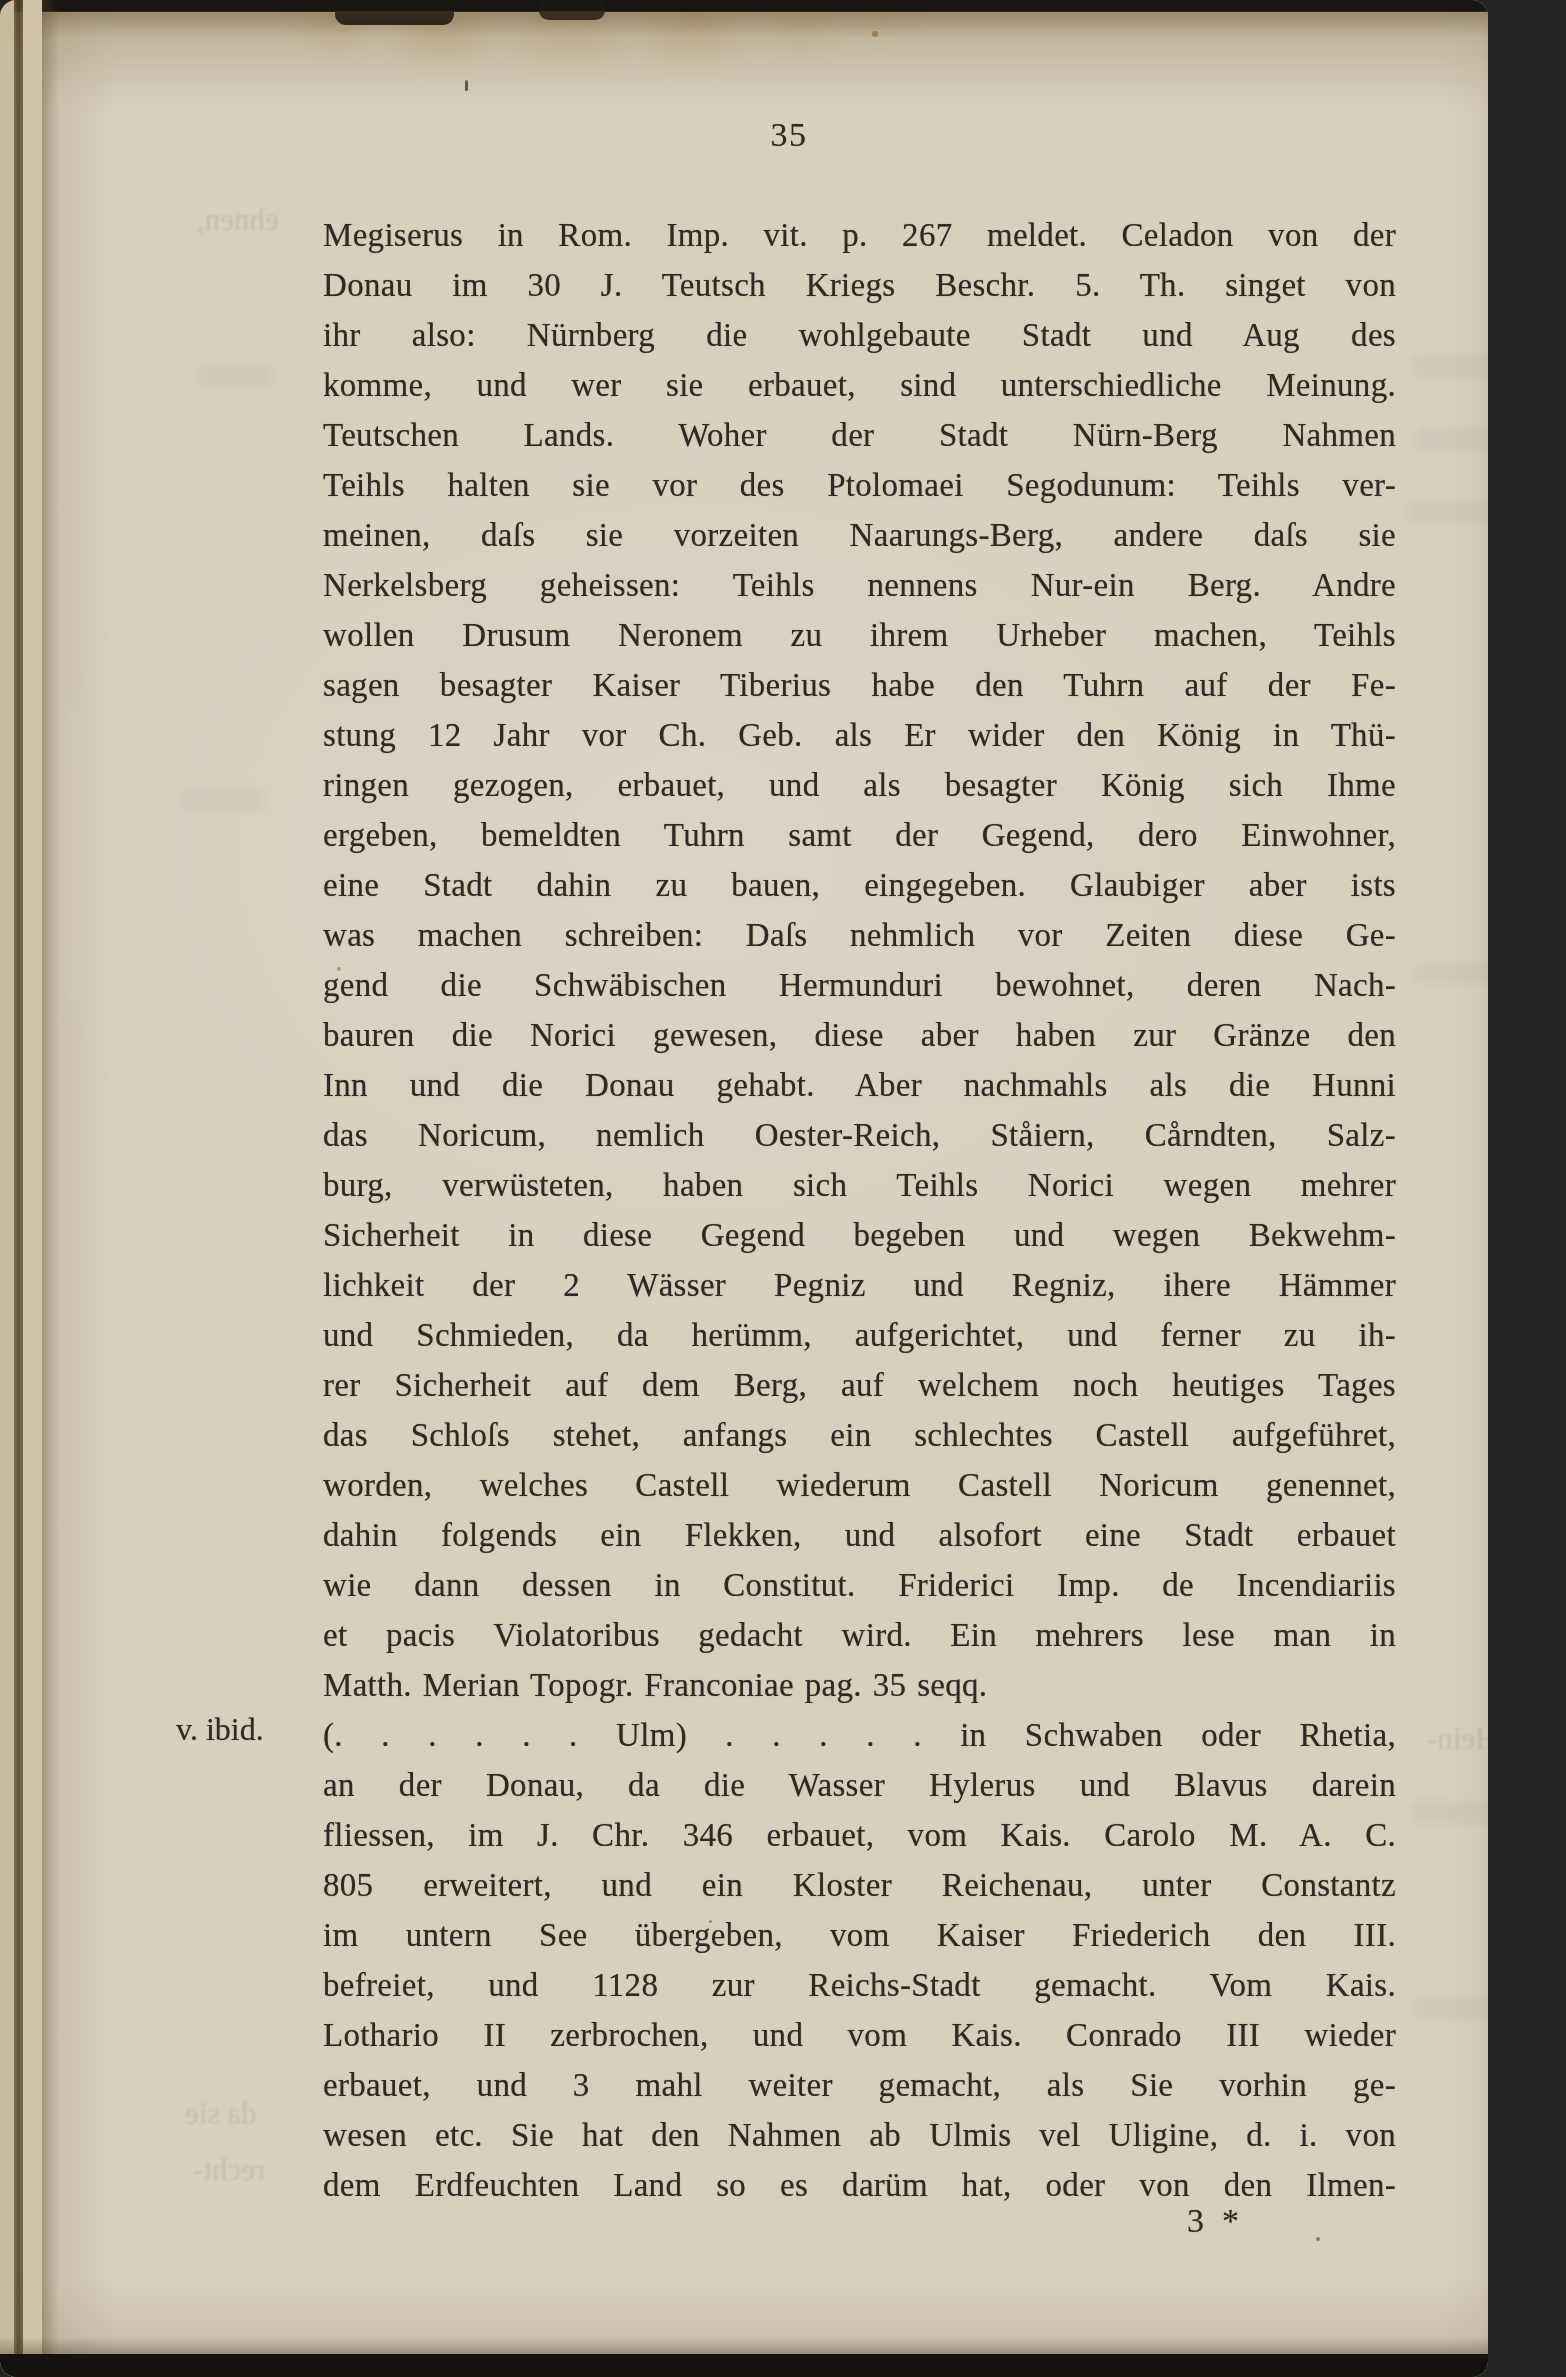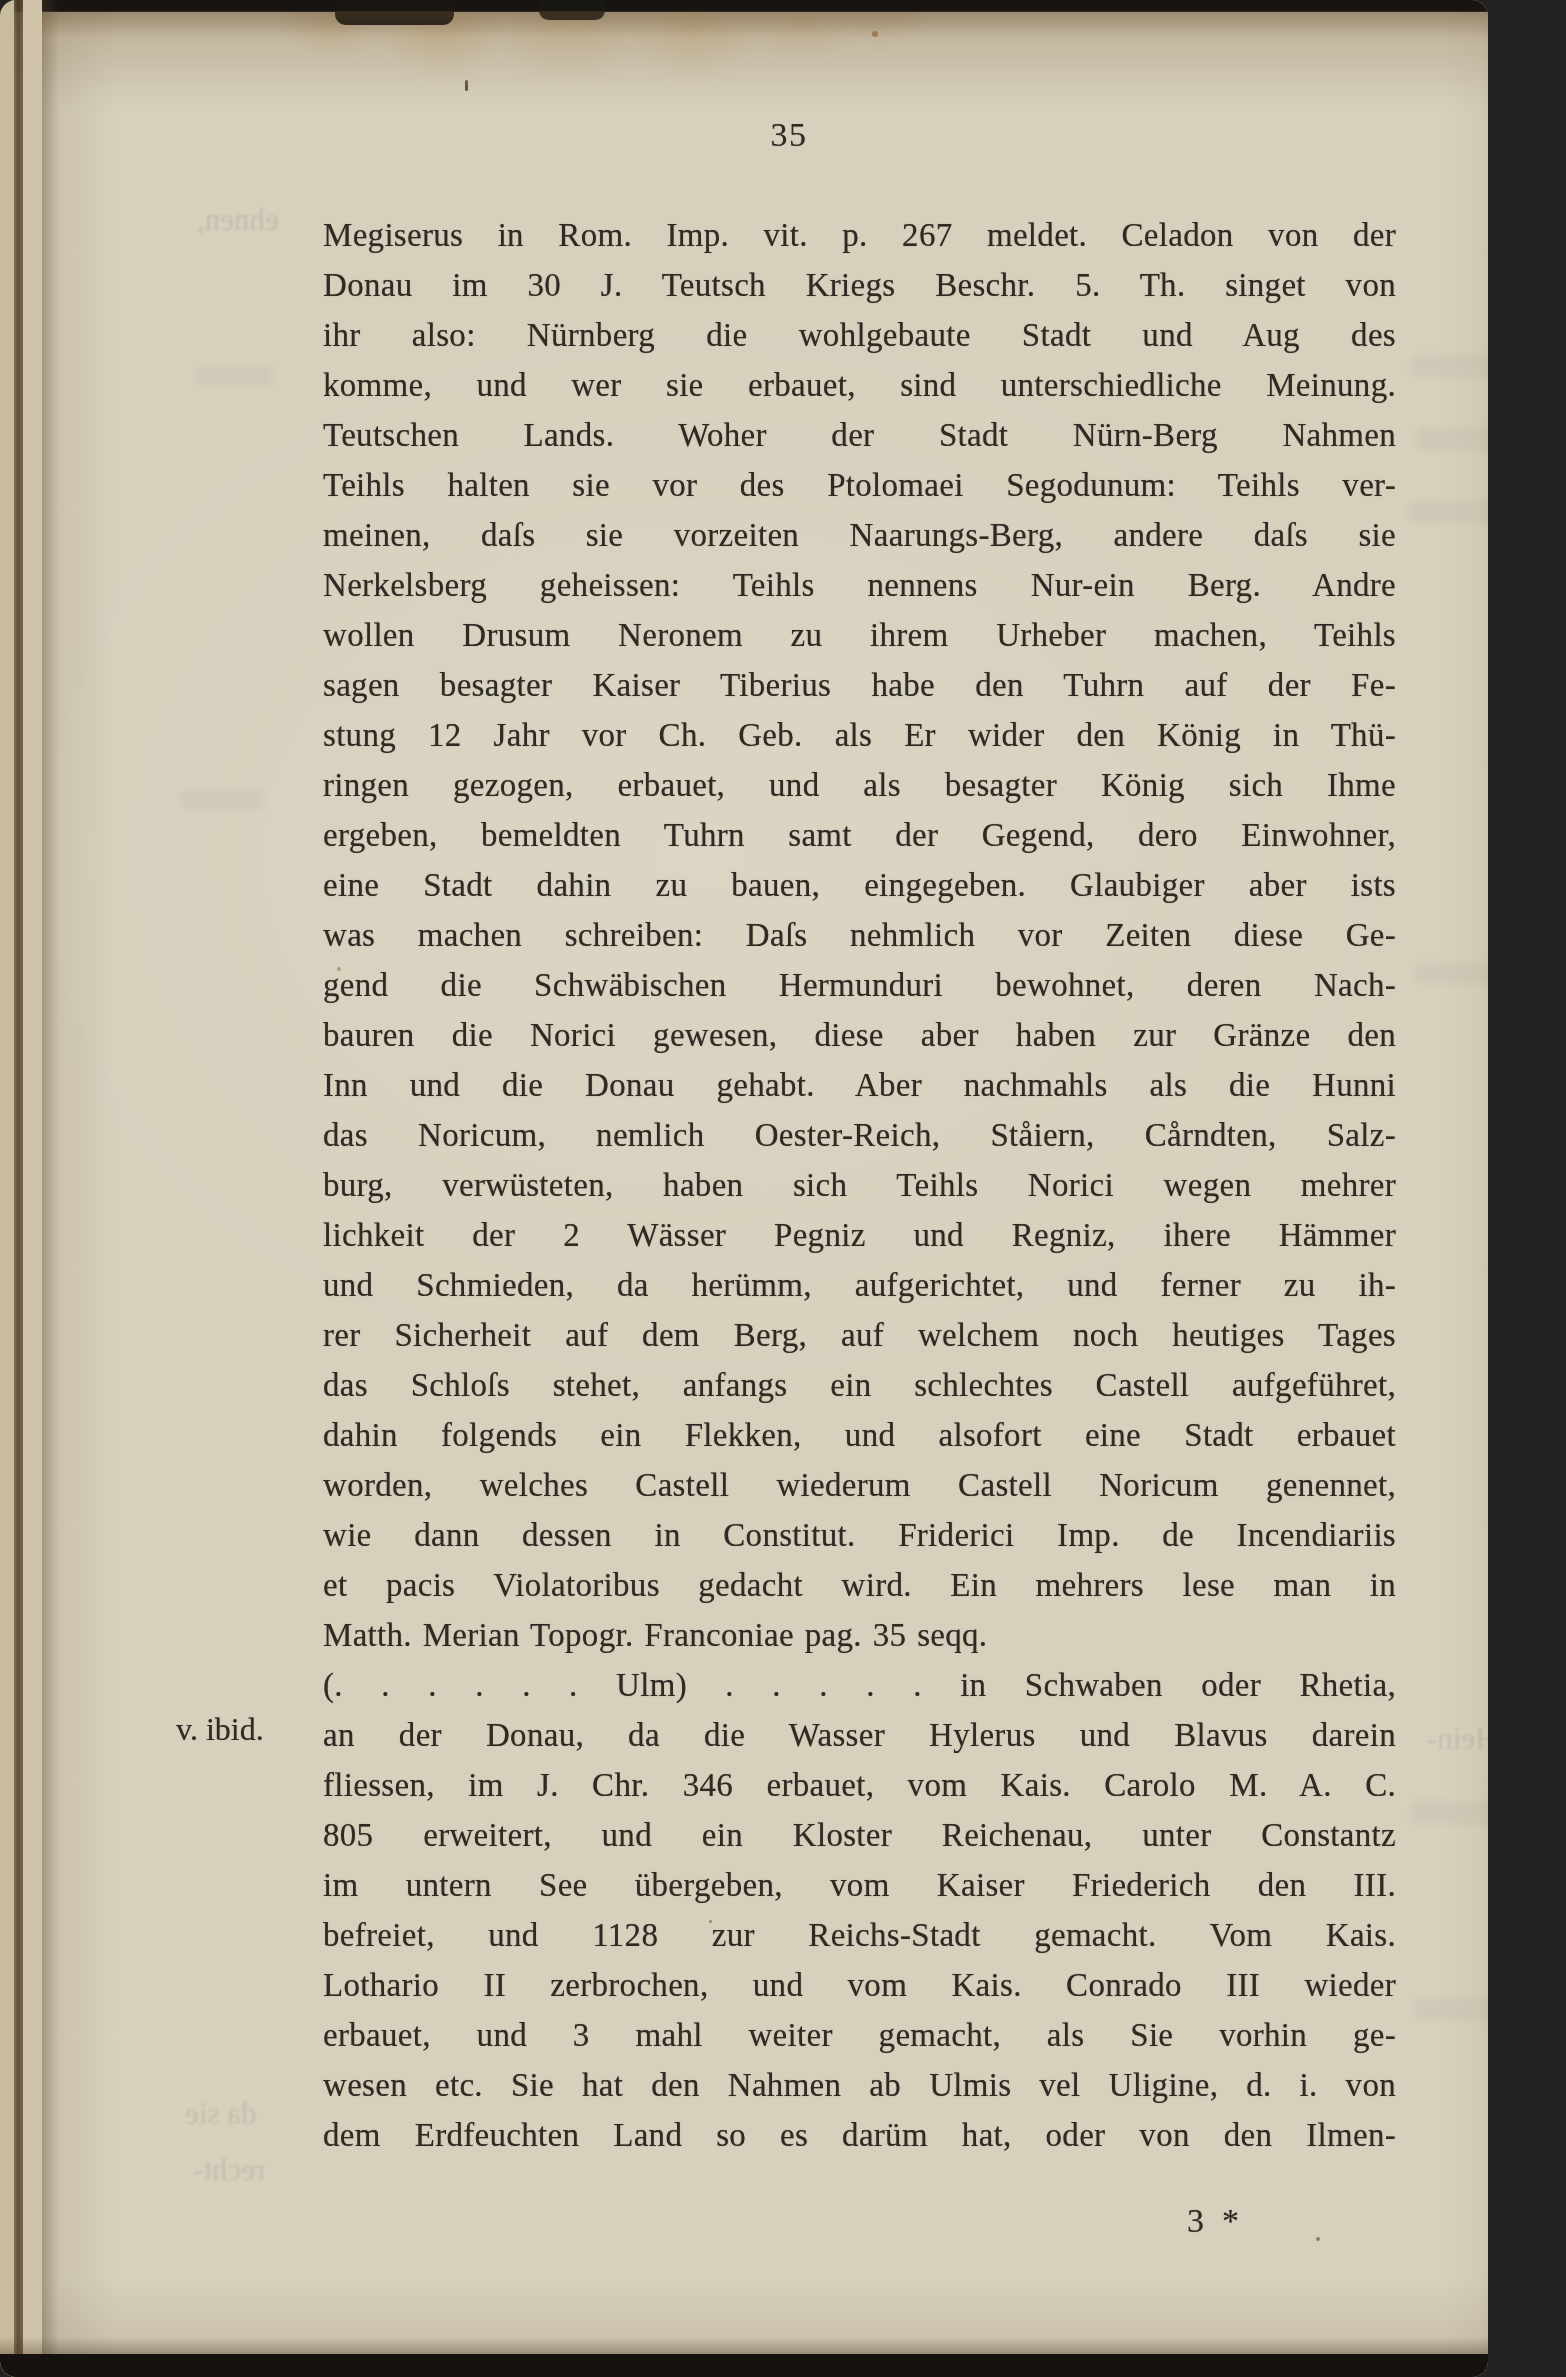--- a/index.html
+++ b/index.html
@@ -137,6 +137,7 @@
       <div class="ln">Inn und die Donau gehabt. Aber nachmahls als die Hunni</div>
       <div class="ln">das Noricum, nemlich Oester-Reich, Ståiern, Cårndten, Salz-</div>
       <div class="ln">burg, verwüsteten, haben sich Teihls Norici wegen mehrer</div>
+      <div class="ln">Sicherheit in diese Gegend begeben und wegen Bekwehm-</div>
       <div class="ln">lichkeit der 2 Wässer Pegniz und Regniz, ihere Hämmer</div>
       <div class="ln">und Schmieden, da herümm, aufgerichtet, und ferner zu ih-</div>
       <div class="ln">rer Sicherheit auf dem Berg, auf welchem noch heutiges Tages</div>

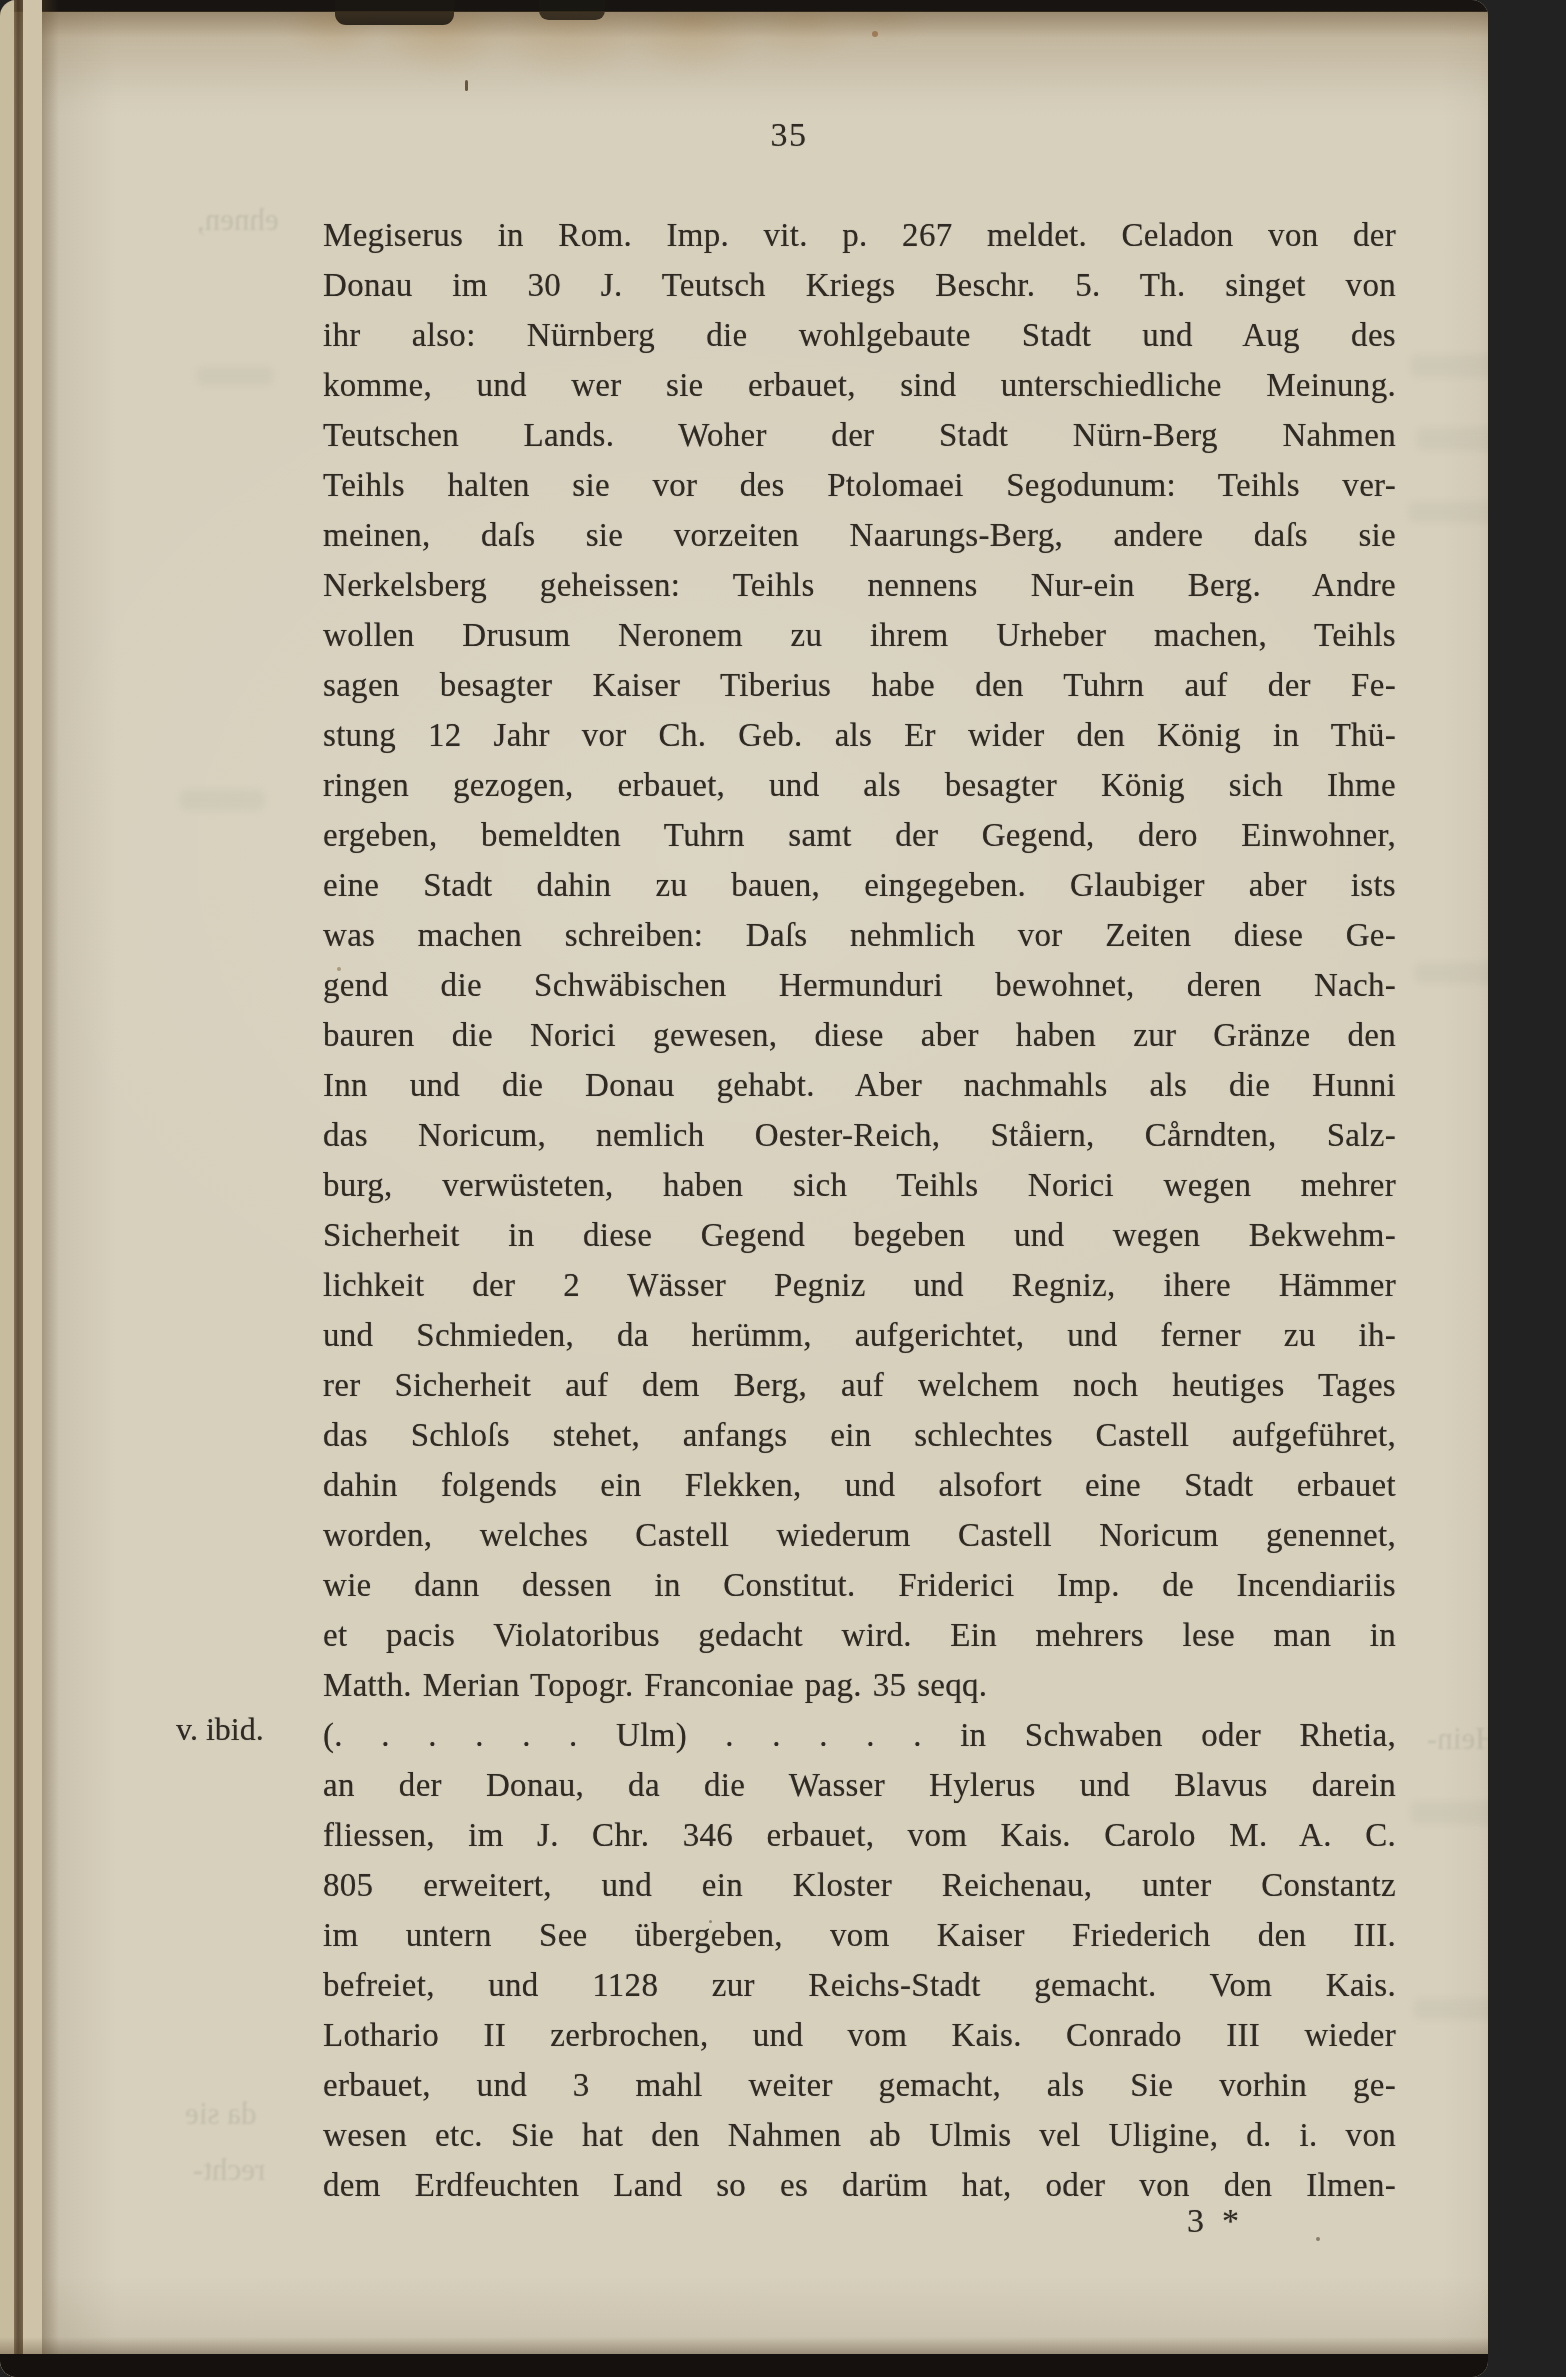--- a/index.html
+++ b/index.html
@@ -142,8 +142,8 @@
       <div class="ln">und Schmieden, da herümm, aufgerichtet, und ferner zu ih-</div>
       <div class="ln">rer Sicherheit auf dem Berg, auf welchem noch heutiges Tages</div>
       <div class="ln">das Schloſs stehet, anfangs ein schlechtes Castell aufgeführet,</div>
+      <div class="ln">worden, welches Castell wiederum Castell Noricum genennet,</div>
       <div class="ln">dahin folgends ein Flekken, und alsofort eine Stadt erbauet</div>
-      <div class="ln">worden, welches Castell wiederum Castell Noricum genennet,</div>
       <div class="ln">wie dann dessen in Constitut. Friderici Imp. de Incendiariis</div>
       <div class="ln">et pacis Violatoribus gedacht wird. Ein mehrers lese man in</div>
       <div class="ln ln-last-left">Matth. Merian Topogr. Franconiae pag. 35 seqq.</div>

